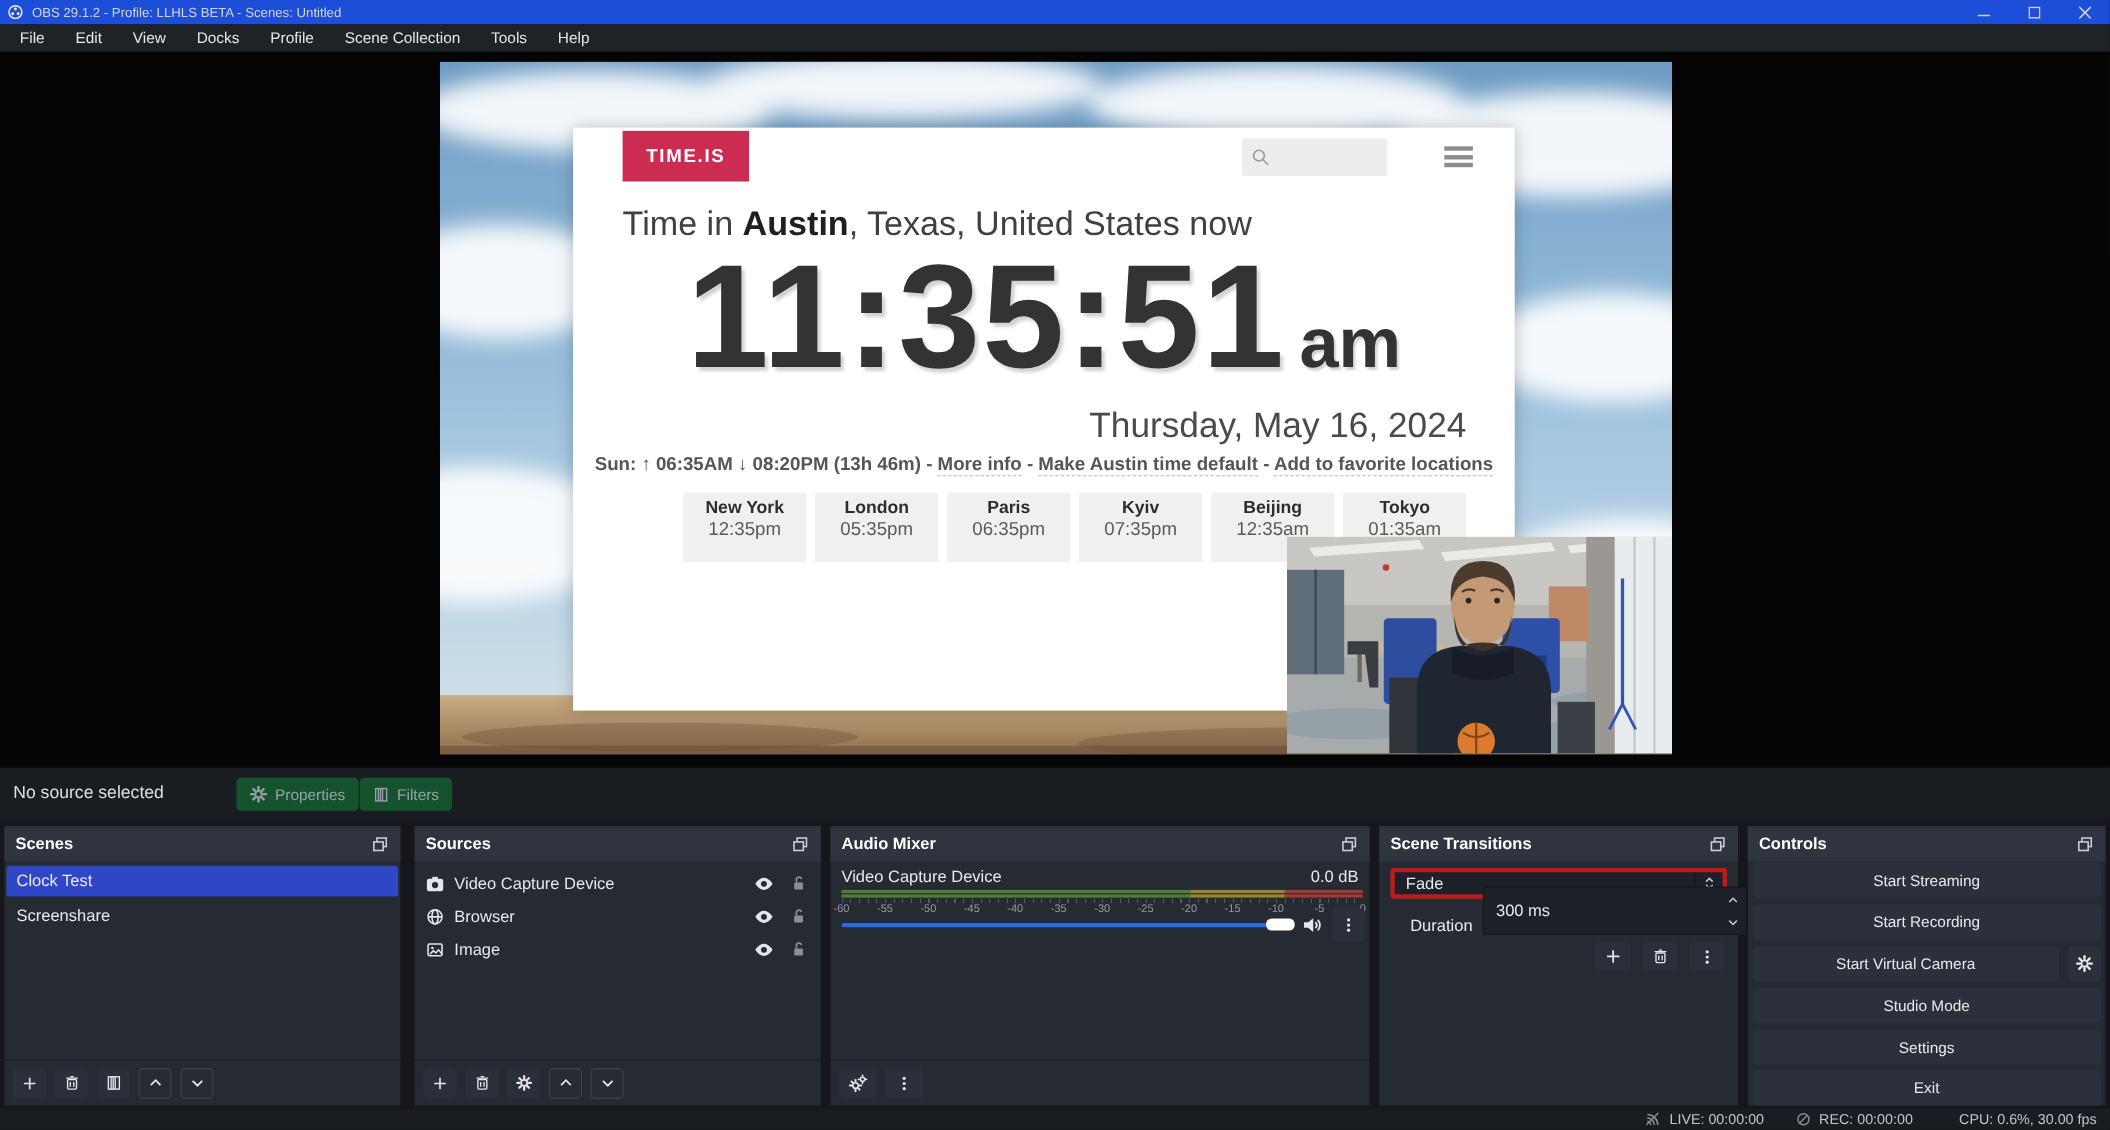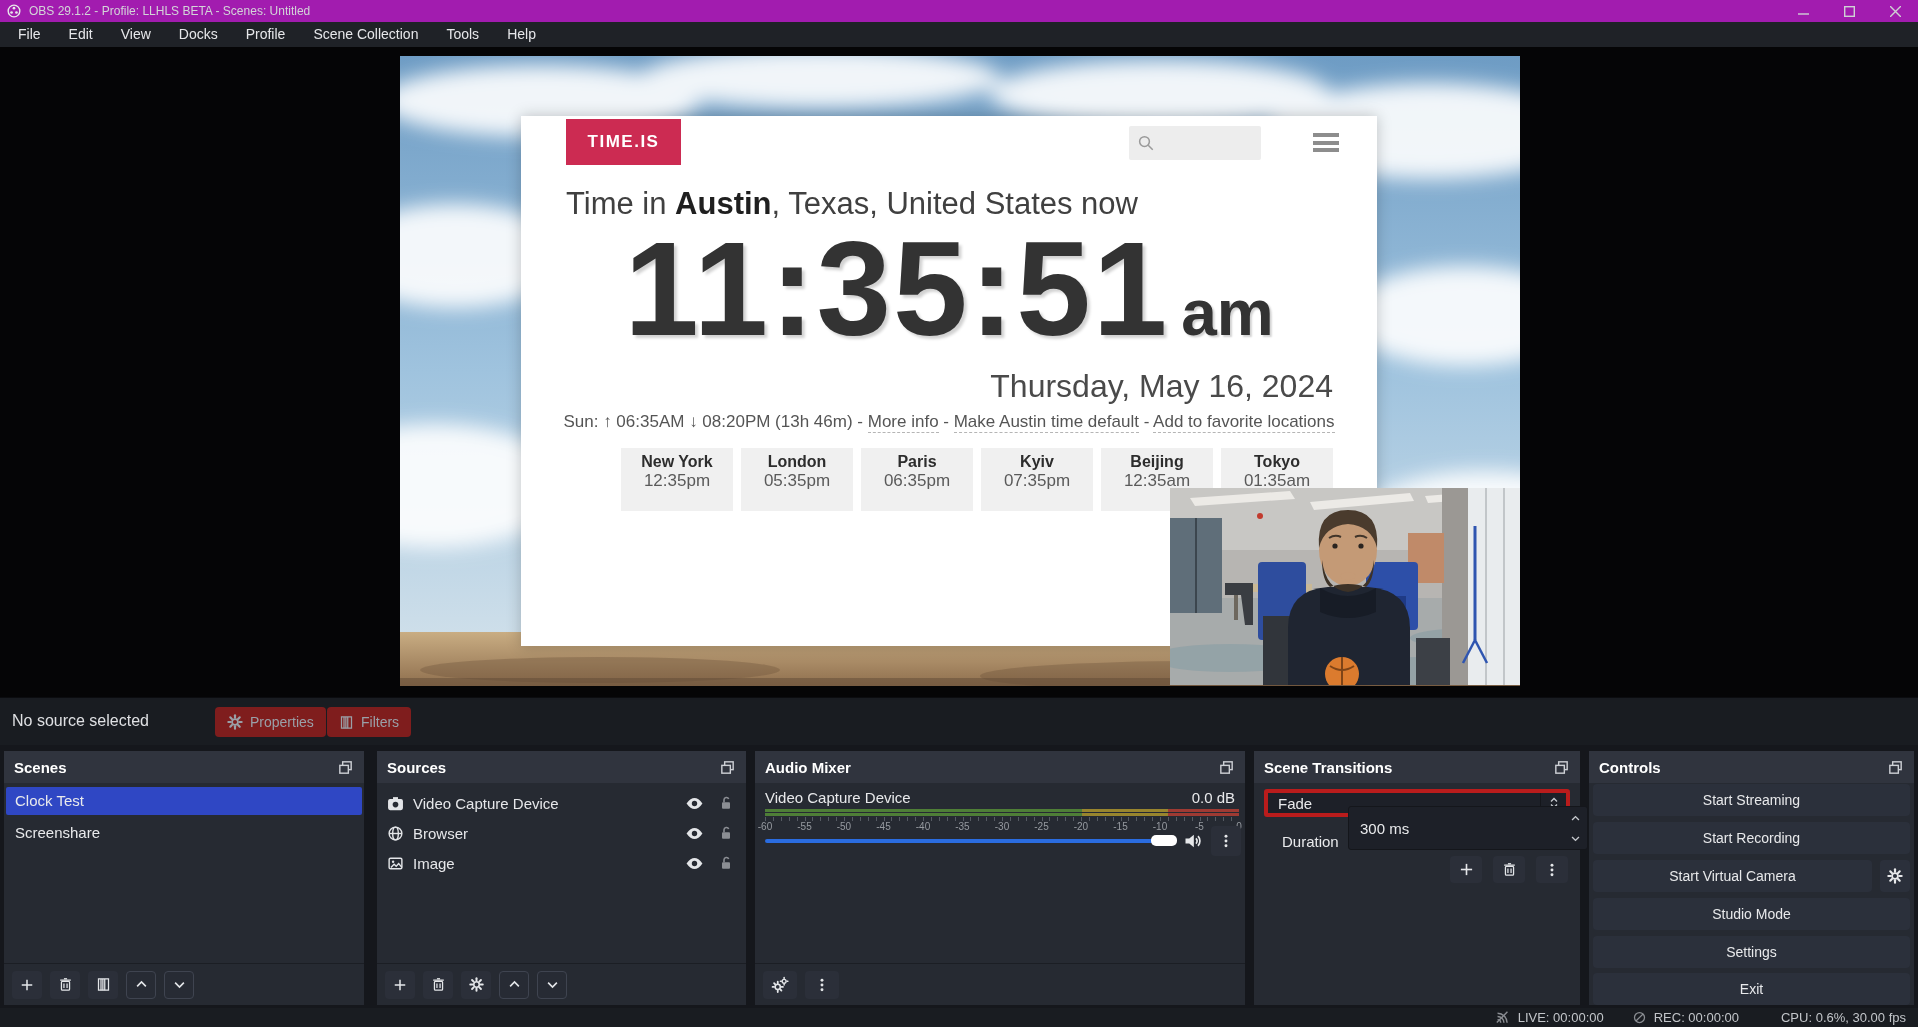--- a/index.html
+++ b/index.html
@@ -7,7 +7,7 @@
               font-family:"Liberation Sans", sans-serif; }
 
   
-  #titlebar { position:absolute; top:0; left:0; width:1918px; height:22px; background:#a21caf;
+  #titlebar { position:absolute; top:0; left:0; width:1918px; height:22px; background:#1d4ed8;
               display:flex; align-items:center; color:#d3d5d8; font-size:12px; }
   #obs-logo { margin:0 8px 0 7px; }
   .win-btn { width:46px; height:22px; display:flex; align-items:center; justify-content:center; color:#cfd1d4; }

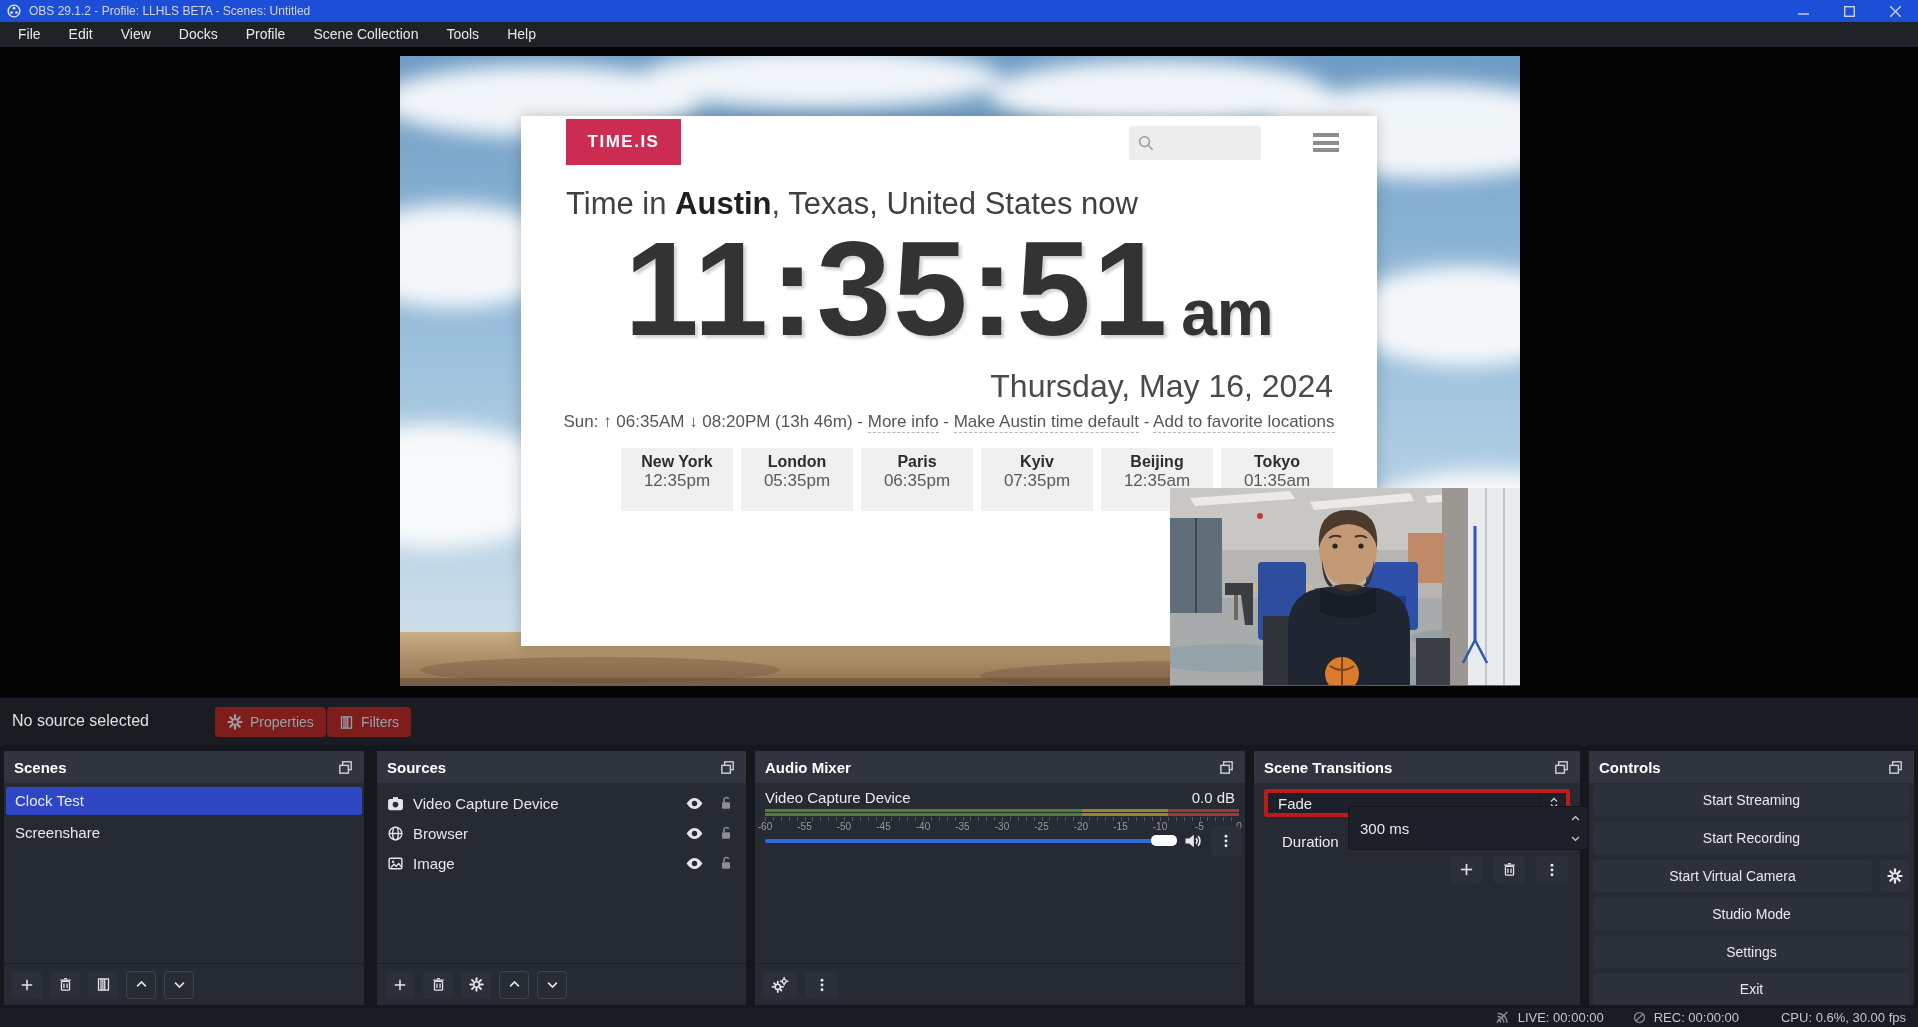--- a/index.html
+++ b/index.html
@@ -43,7 +43,7 @@
                 text-shadow:2px 2px 2px rgba(0,0,0,.18); }
   #timeis-date { position:absolute; right:44px; top:252px; font-size:32px; color:#4a4a4a; }
   #sun-line { position:absolute; left:0; top:296px; width:100%; text-align:center;
-              font-size:17px; color:#555; }
+              font-size:17px; color:#555;font-weight:bold; }
   #sun-line span { white-space:pre; }
   .tis-link { border-bottom:1px dashed #b5b5b5; padding-bottom:1px; }
   #cities-row { position:absolute; right:44px; top:332px; display:flex; gap:8px; }

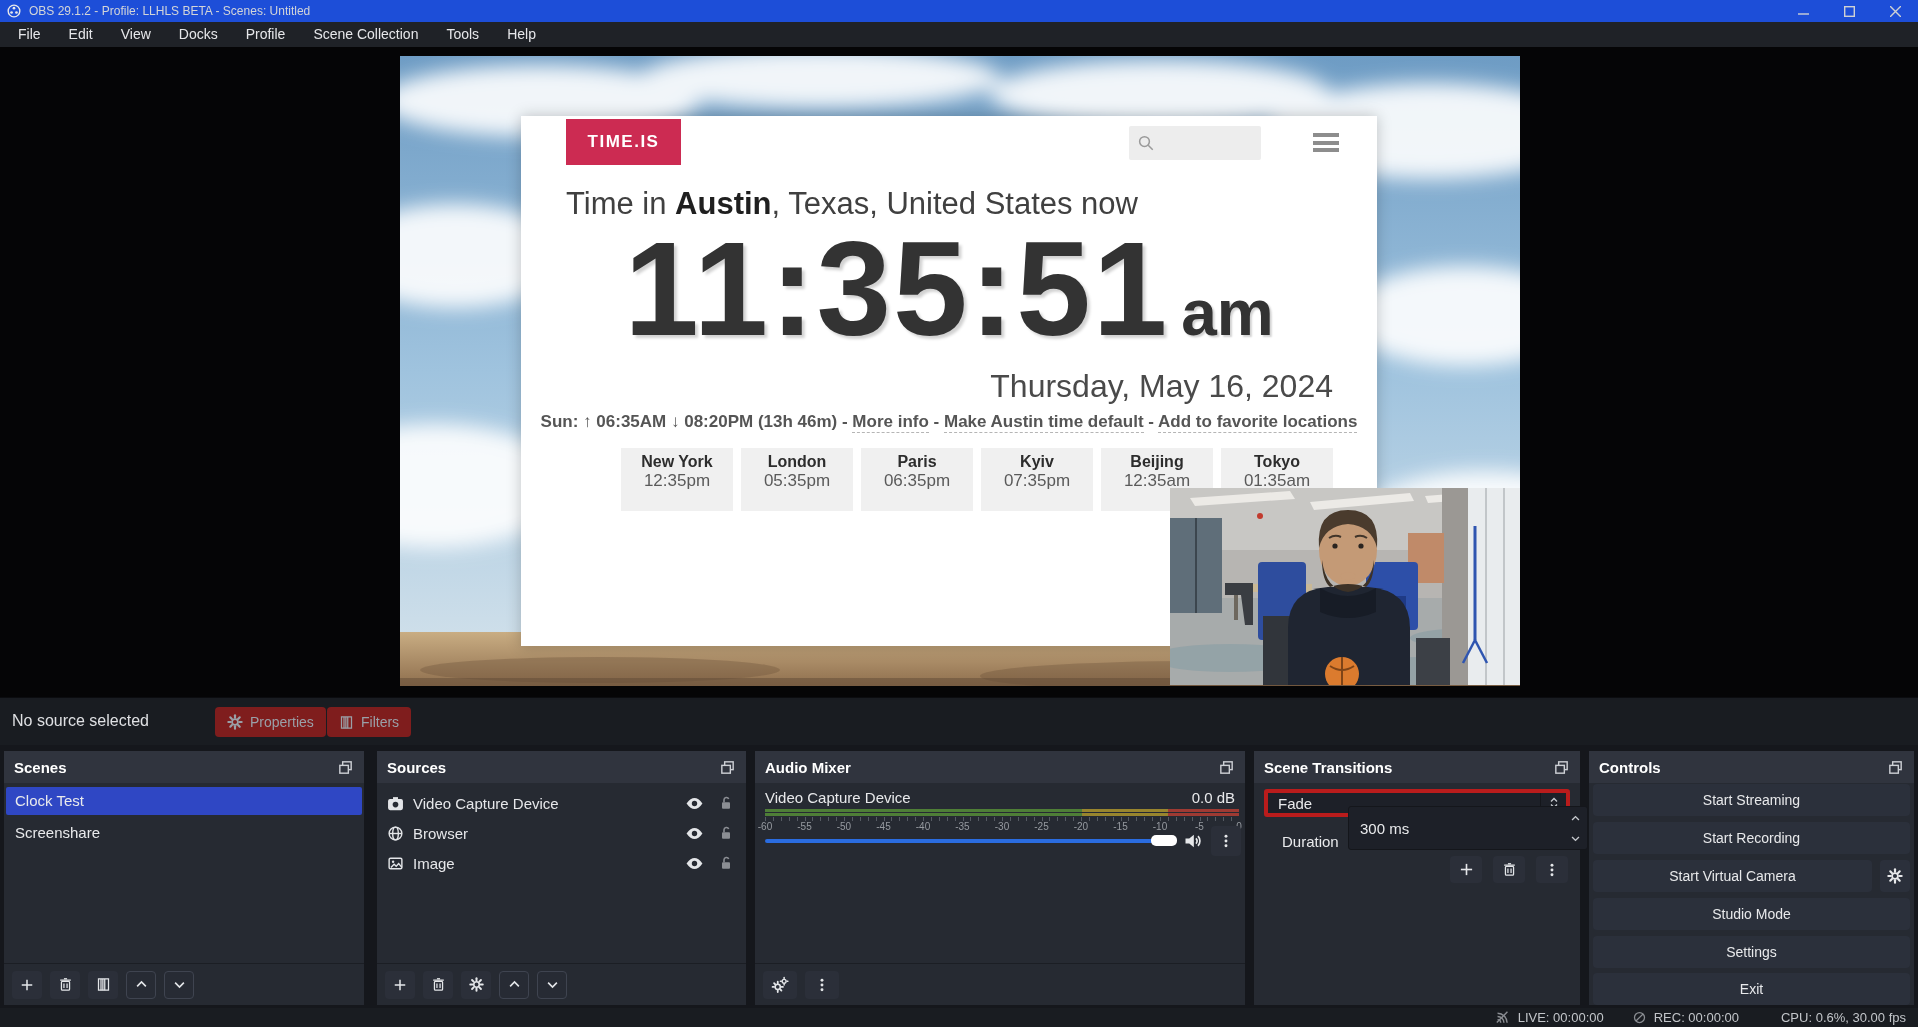--- a/index.html
+++ b/index.html
@@ -57,7 +57,7 @@
   #context-bar { position:absolute; top:697px; left:0; width:1918px; height:48px; background:#191c21;
                  border-top:1px solid #0b0c0f; }
   #ctx-status { position:absolute; left:12px; top:14px; font-size:16px; color:#dfe0e3; }
-  .ctx-btn { position:absolute; top:9px; height:30px; background:#7f1d1d; border-radius:4px;
+  .ctx-btn { position:absolute; top:9px; height:30px; background:#14532d; border-radius:4px;
              display:flex; align-items:center; gap:7px; padding:0 12px; color:#9aa0a8; font-size:14px; }
   #btn-properties { left:215px; }
   #btn-filters { left:327px; }

